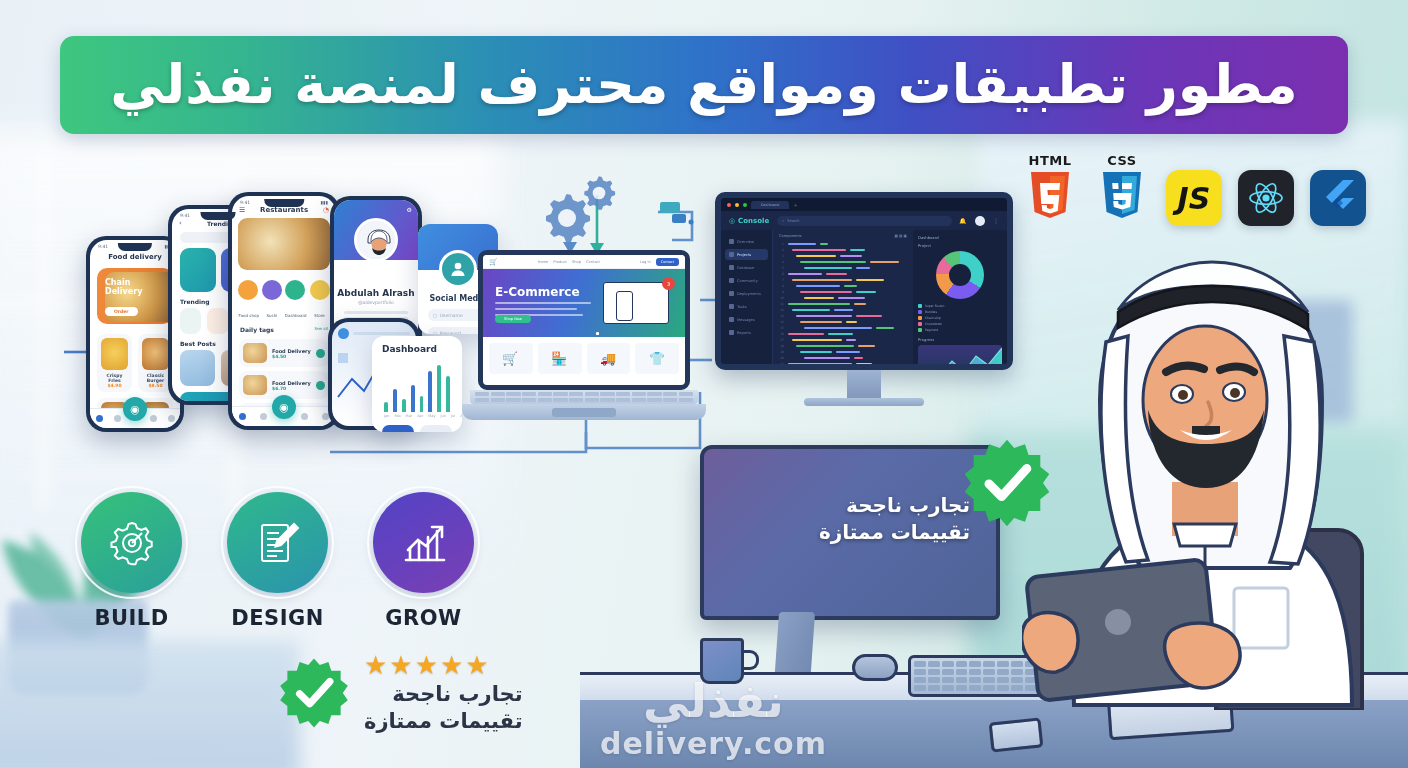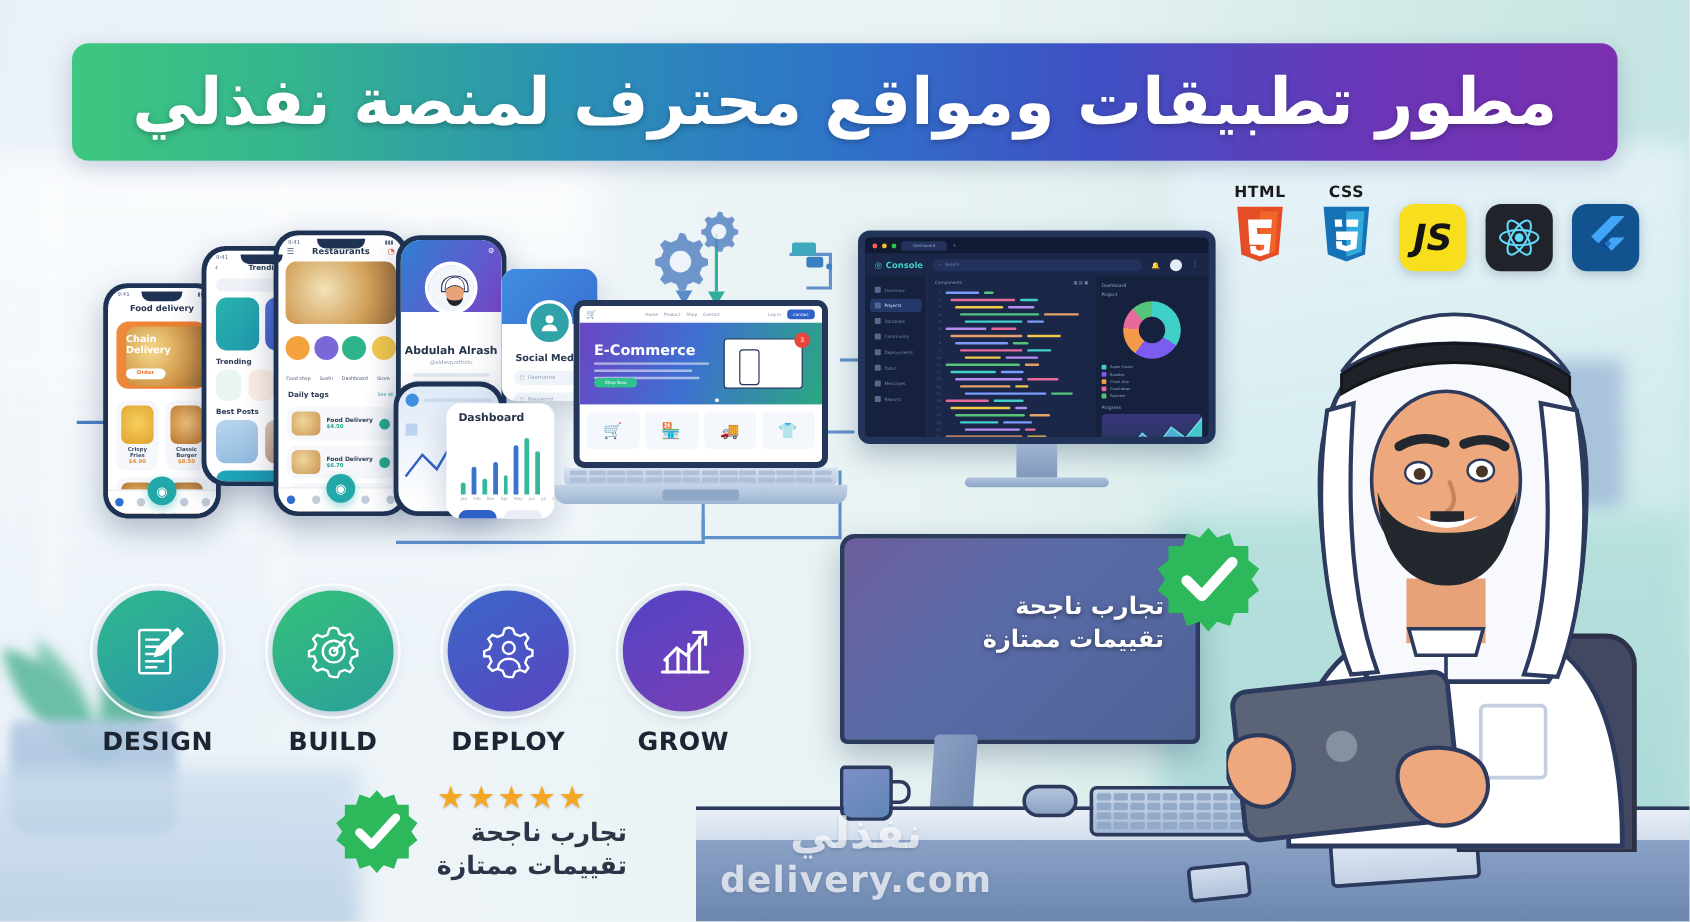--- a/index.html
+++ b/index.html
@@ -923,16 +923,6 @@
 
   <div class="steps">
     <div class="step">
-      <div class="step-circ" style="background:linear-gradient(150deg,#2fb98c,#2a93ad)">
-        <svg width="50" height="50" viewBox="0 0 50 50" fill="none" stroke="#fff" stroke-width="2">
-          <rect x="9" y="7" width="26" height="36" rx="2"></rect>
-          <path d="M14 15h12M14 21h14M14 27h9M14 33h16M14 38h10"></path>
-          <path d="M41 6l4 4-17 17-5.5 1.5L24 23Z" fill="#fff" stroke="#fff"></path>
-        </svg>
-      </div>
-      <div class="step-lbl">DESIGN</div>
-    </div>
-    <div class="step">
       <div class="step-circ" style="background:linear-gradient(150deg,#35c27a,#2a9f9b)">
         <svg width="52" height="52" viewBox="0 0 52 52" fill="none" stroke="#fff" stroke-width="2">
           <path d="M26 6l3.4 1 1.7 4.3 4.3 1.7 4.3-1.7 2.6 3.4-2.6 4.3 1.7 4.3 4.3 1.7v4.3l-4.3 1.7-1.7 4.3 2.6 4.3-2.6 3.4-4.3-1.7-4.3 1.7-1.7 4.3H26l-3.4-1-1.7-4.3-4.3-1.7-4.3 1.7-3.4-3.4 2.6-4.3-1.7-4.3L5.5 30v-4.3l4.3-1.7 1.7-4.3-2.6-4.3 3.4-3.4 4.3 1.7 4.3-1.7L22.6 7Z"></path>
@@ -942,6 +932,16 @@
         </svg>
       </div>
       <div class="step-lbl">BUILD</div>
+    </div>
+    <div class="step">
+      <div class="step-circ" style="background:linear-gradient(150deg,#2fb98c,#2a93ad)">
+        <svg width="50" height="50" viewBox="0 0 50 50" fill="none" stroke="#fff" stroke-width="2">
+          <rect x="9" y="7" width="26" height="36" rx="2"></rect>
+          <path d="M14 15h12M14 21h14M14 27h9M14 33h16M14 38h10"></path>
+          <path d="M41 6l4 4-17 17-5.5 1.5L24 23Z" fill="#fff" stroke="#fff"></path>
+        </svg>
+      </div>
+      <div class="step-lbl">DESIGN</div>
     </div>
     <div class="step">
       <div class="step-circ" style="background:linear-gradient(150deg,#3a68c8,#5a44c0)">

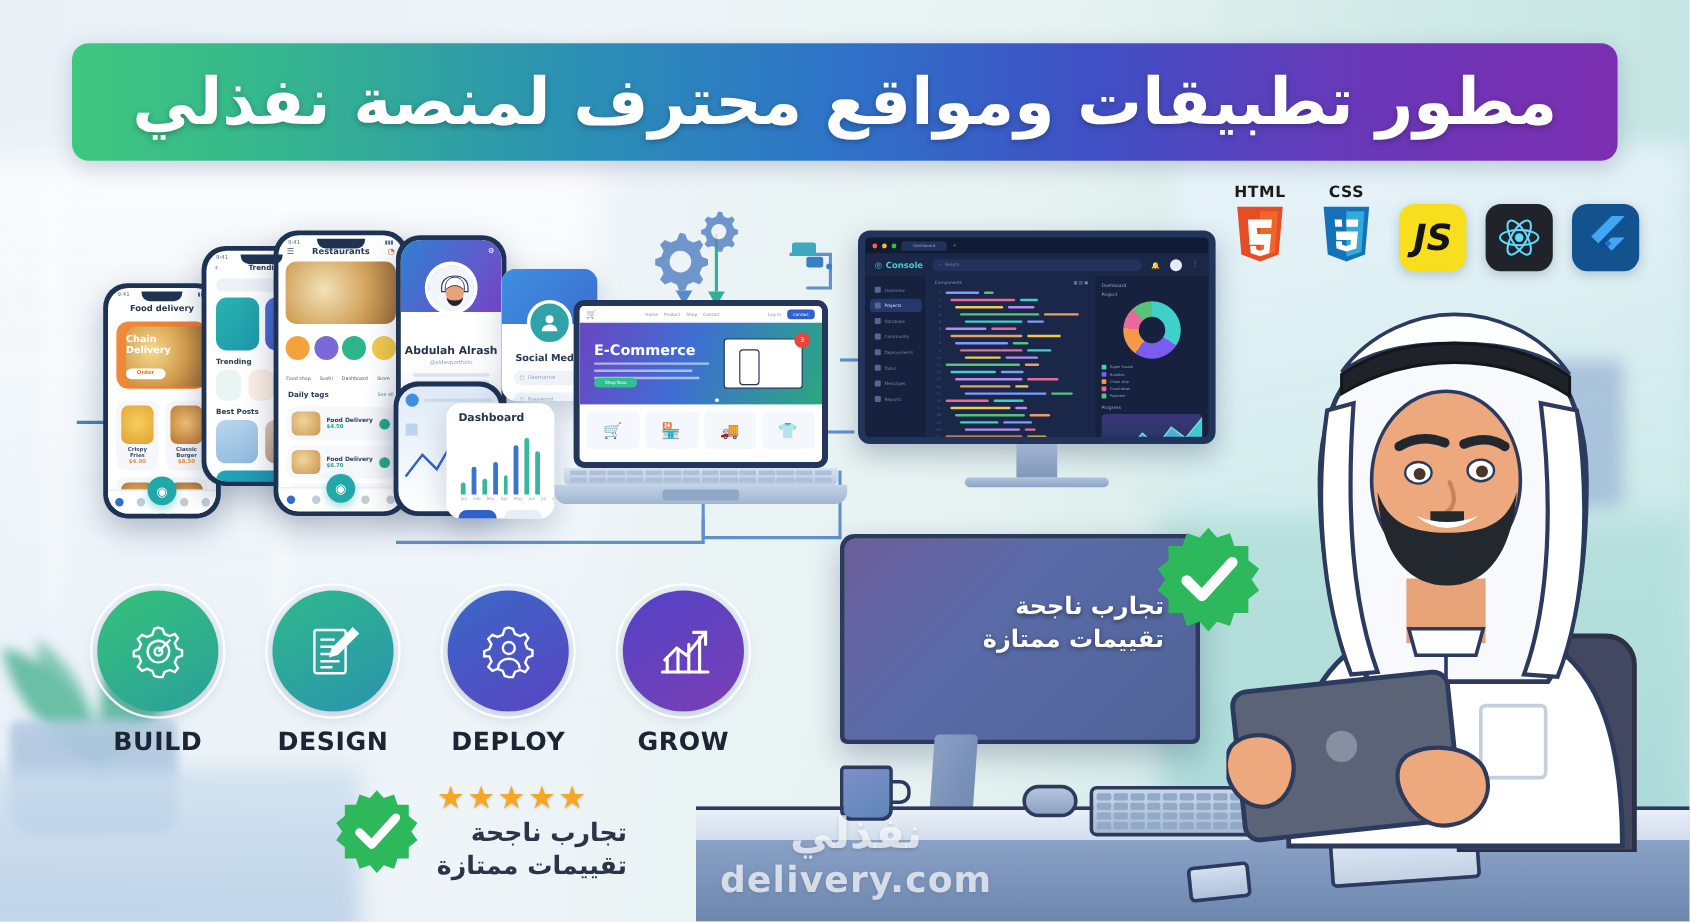--- a/index.html
+++ b/index.html
@@ -944,16 +944,6 @@
       <div class="step-lbl">DESIGN</div>
     </div>
     <div class="step">
-      <div class="step-circ" style="background:linear-gradient(150deg,#3a68c8,#5a44c0)">
-        <svg width="52" height="52" viewBox="0 0 52 52" fill="none" stroke="#fff" stroke-width="2">
-          <path d="M26 6l3.4 1 1.7 4.3 4.3 1.7 4.3-1.7 2.6 3.4-2.6 4.3 1.7 4.3 4.3 1.7v4.3l-4.3 1.7-1.7 4.3 2.6 4.3-2.6 3.4-4.3-1.7-4.3 1.7-1.7 4.3H26l-3.4-1-1.7-4.3-4.3-1.7-4.3 1.7-3.4-3.4 2.6-4.3-1.7-4.3L5.5 30v-4.3l4.3-1.7 1.7-4.3-2.6-4.3 3.4-3.4 4.3 1.7 4.3-1.7L22.6 7Z"></path>
-          <circle cx="26" cy="23" r="5"></circle>
-          <path d="M17 40c0-5 4-8 9-8s9 3 9 8"></path>
-        </svg>
-      </div>
-      <div class="step-lbl">DEPLOY</div>
-    </div>
-    <div class="step">
       <div class="step-circ" style="background:linear-gradient(150deg,#5243c6,#7a3fb4)">
         <svg width="50" height="48" viewBox="0 0 50 48" fill="none" stroke="#fff" stroke-width="2.6" stroke-linecap="round">
           <path d="M7 41h38"></path>

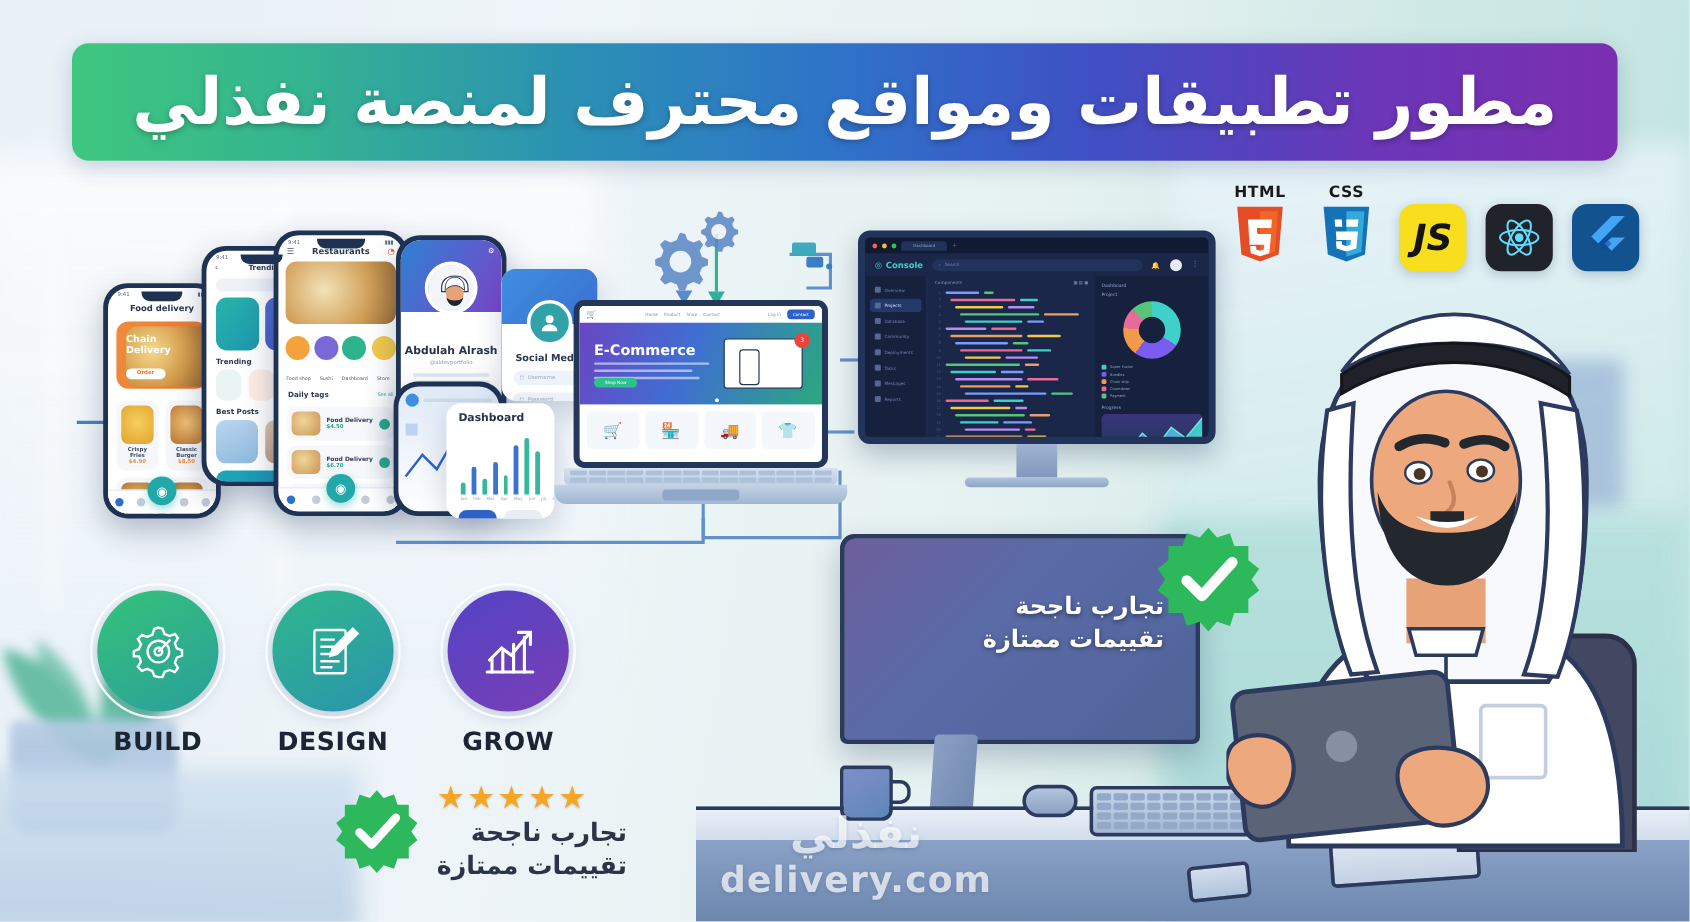--- a/index.html
+++ b/index.html
@@ -287,7 +287,7 @@
   .wm{position:absolute;left:600px;top:678px;text-align:center;
     color:rgba(255,255,255,.72);font-weight:bold;line-height:1;
     text-shadow:0 1px 3px rgba(40,60,100,.2);}
-  .wm .ar{direction:rtl;font-size:36px;letter-spacing:2px;}
+  .wm .ar{direction:rtl;font-size:46px;letter-spacing:2px;}
   .wm .en{font-size:30px;margin-top:5px;letter-spacing:1px;}
 
   

